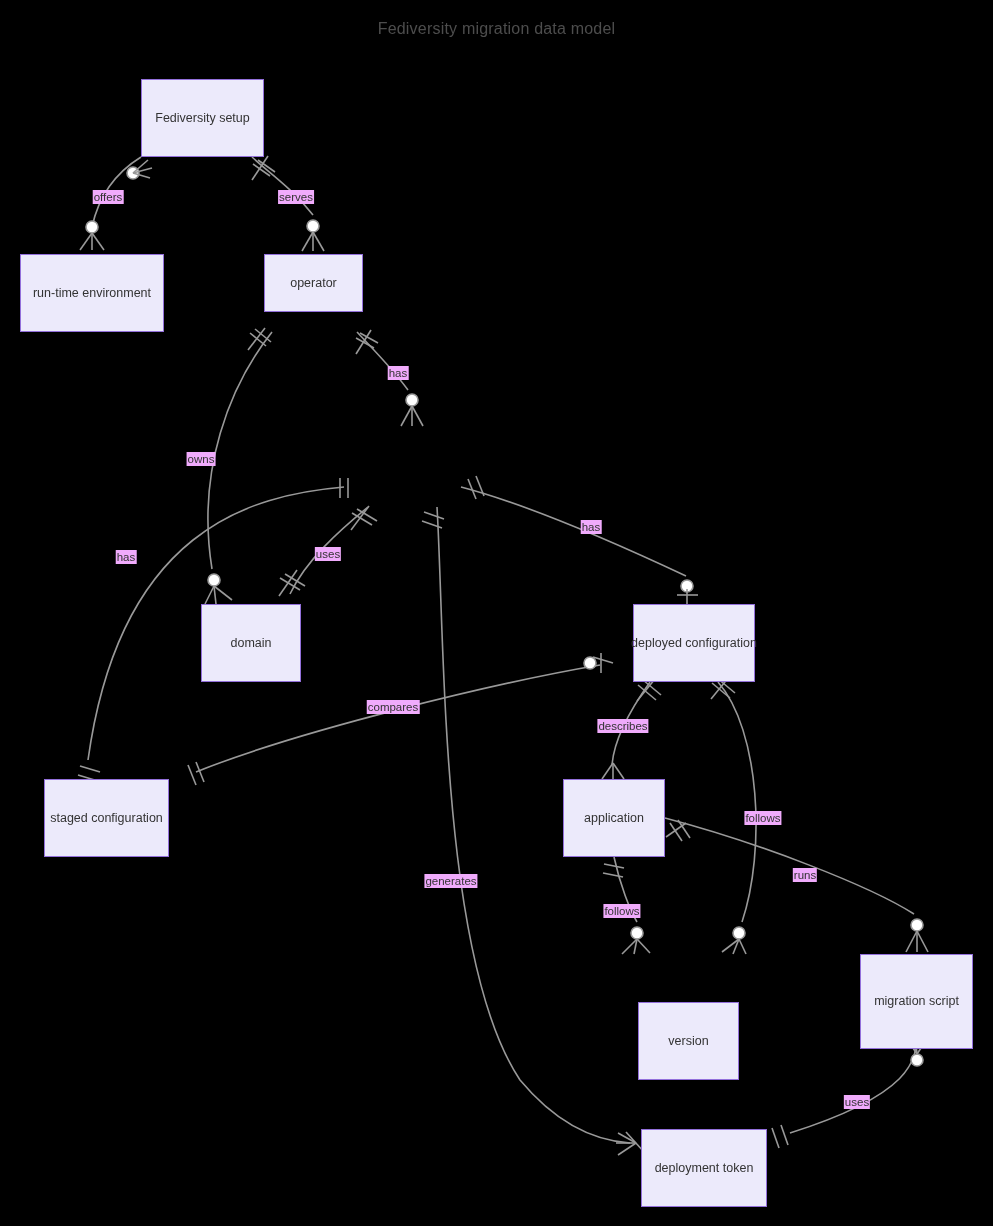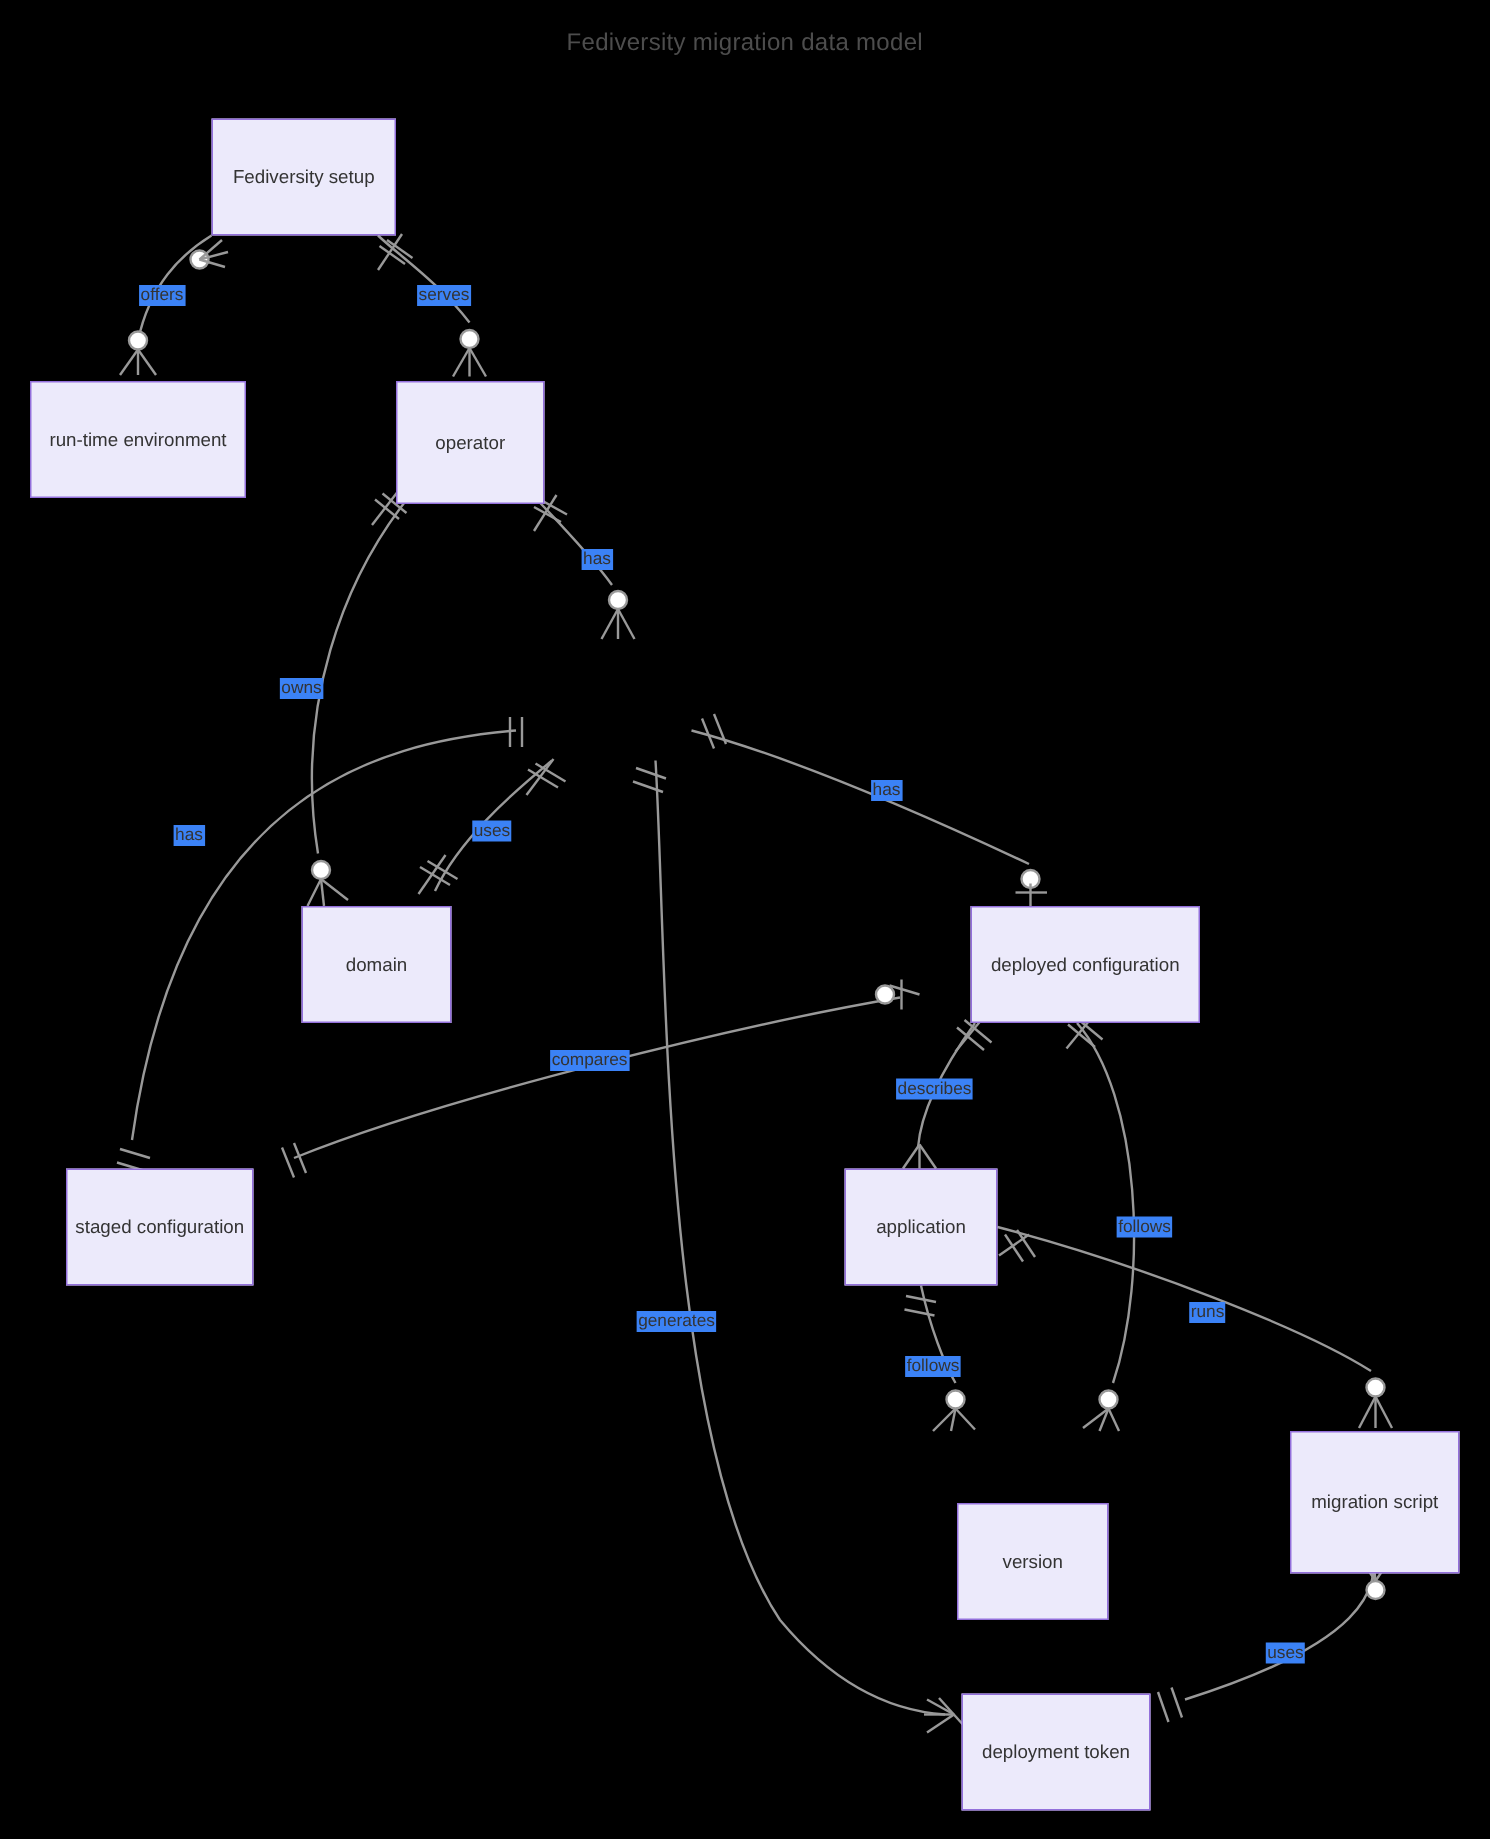--- a/index.html
+++ b/index.html
@@ -57,7 +57,7 @@
   }
   .rel-label {
     position: absolute;
-    background: #3b82f6;
+    background: #f0abfc;
     color: #333333;
     font-size: 11.5px;
     font-family: "Liberation Sans", sans-serif;

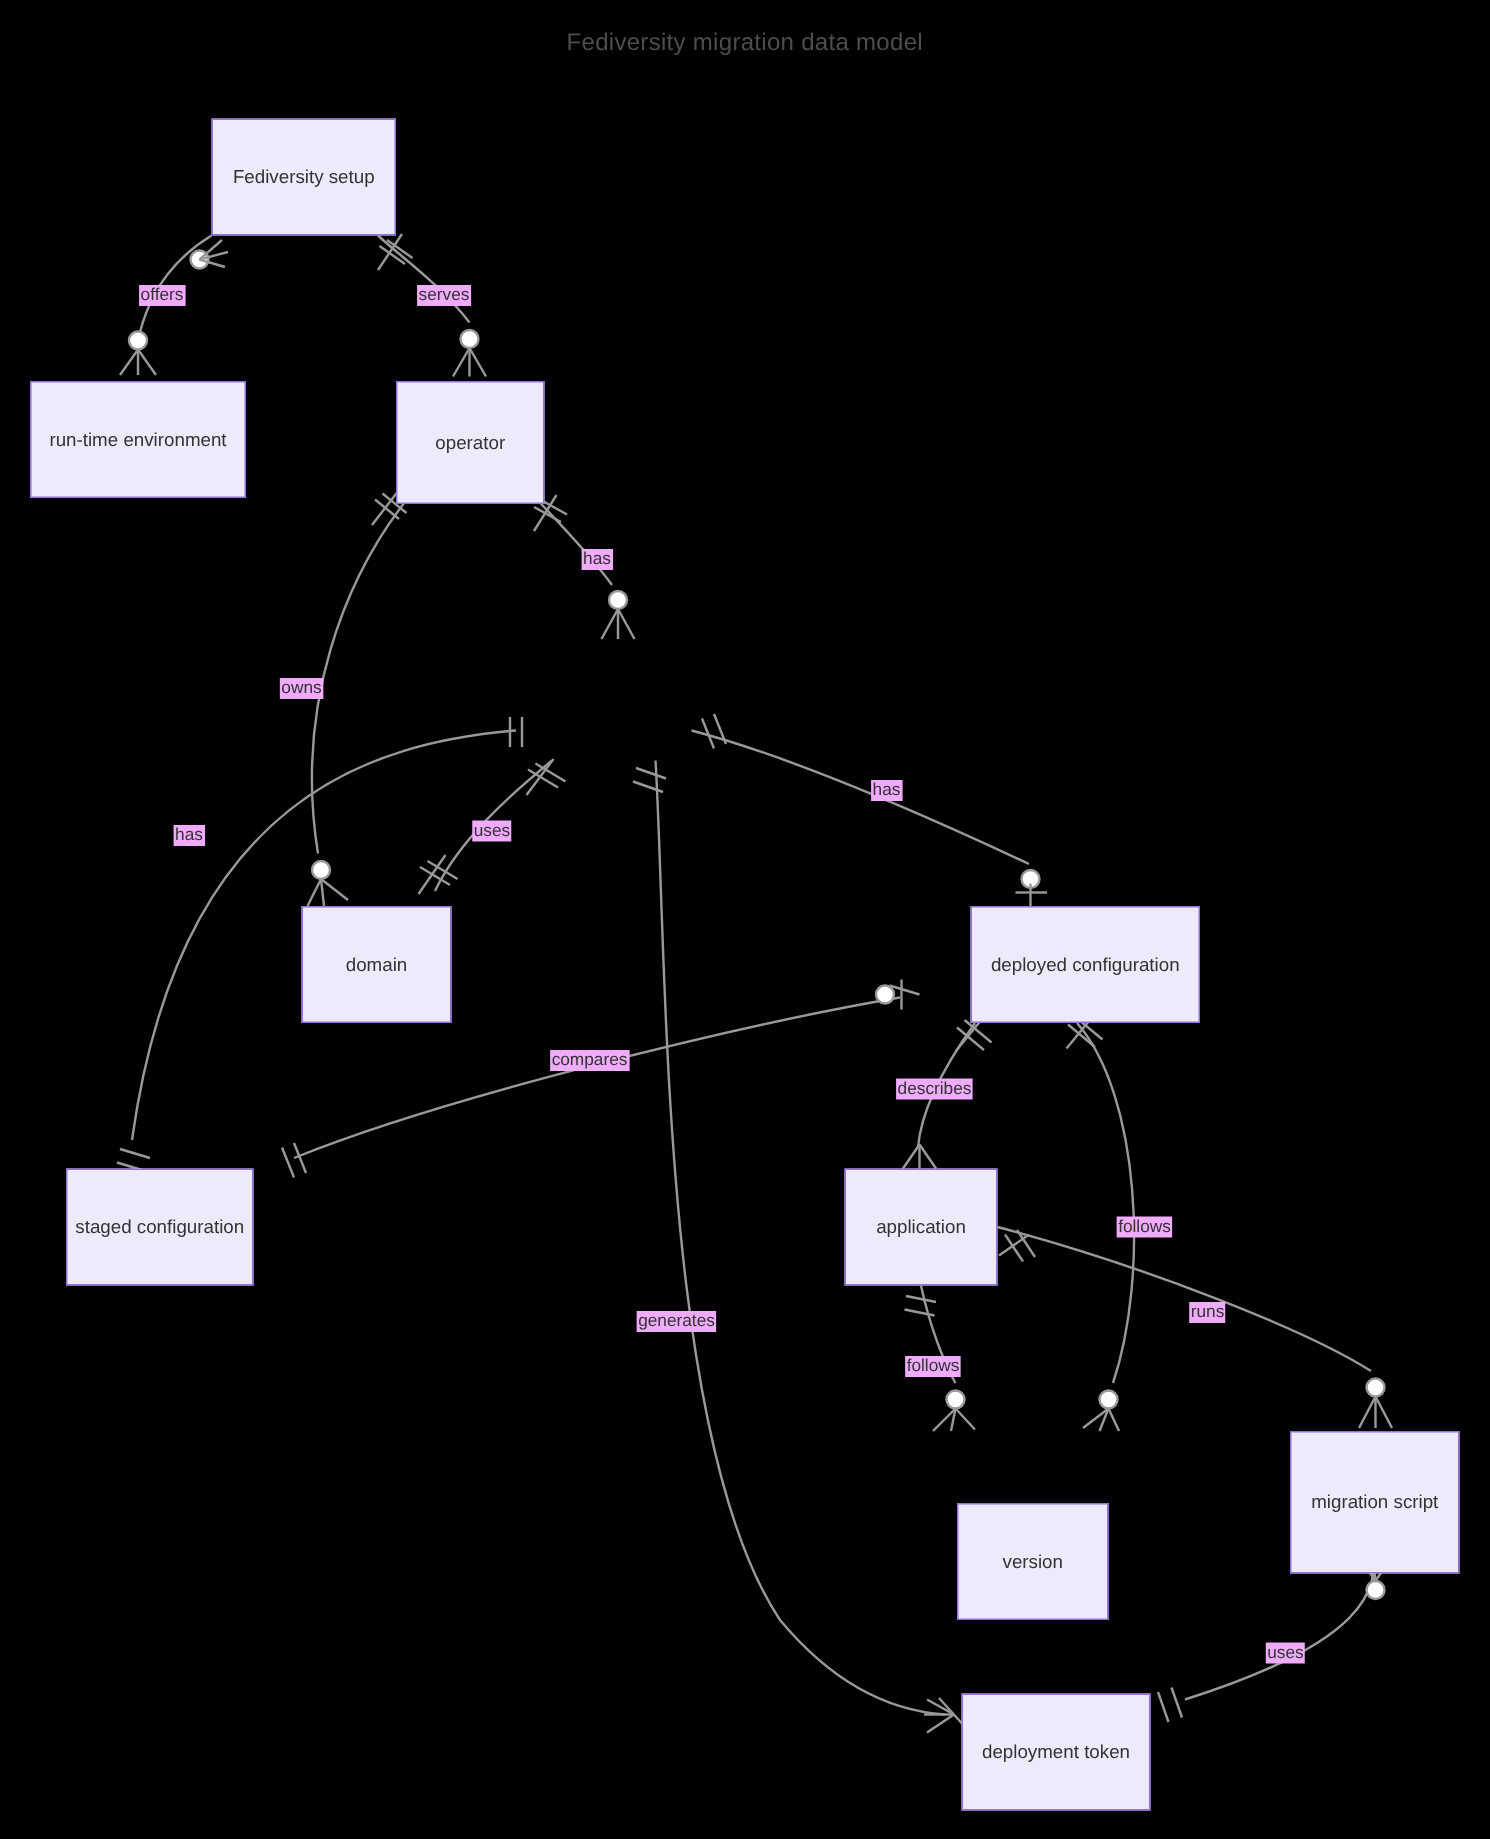--- a/index.html
+++ b/index.html
@@ -300,7 +300,7 @@
     <span class="entity-label">run-time environment</span>
   </div>
 
-  <div class="entity-box" style="left:264px;top:254px;width:99px;height:82px;">
+  <div class="entity-box" style="left:264px;top:254px;width:99px;height:58px;">
     <span class="entity-label">operator</span>
   </div>
 

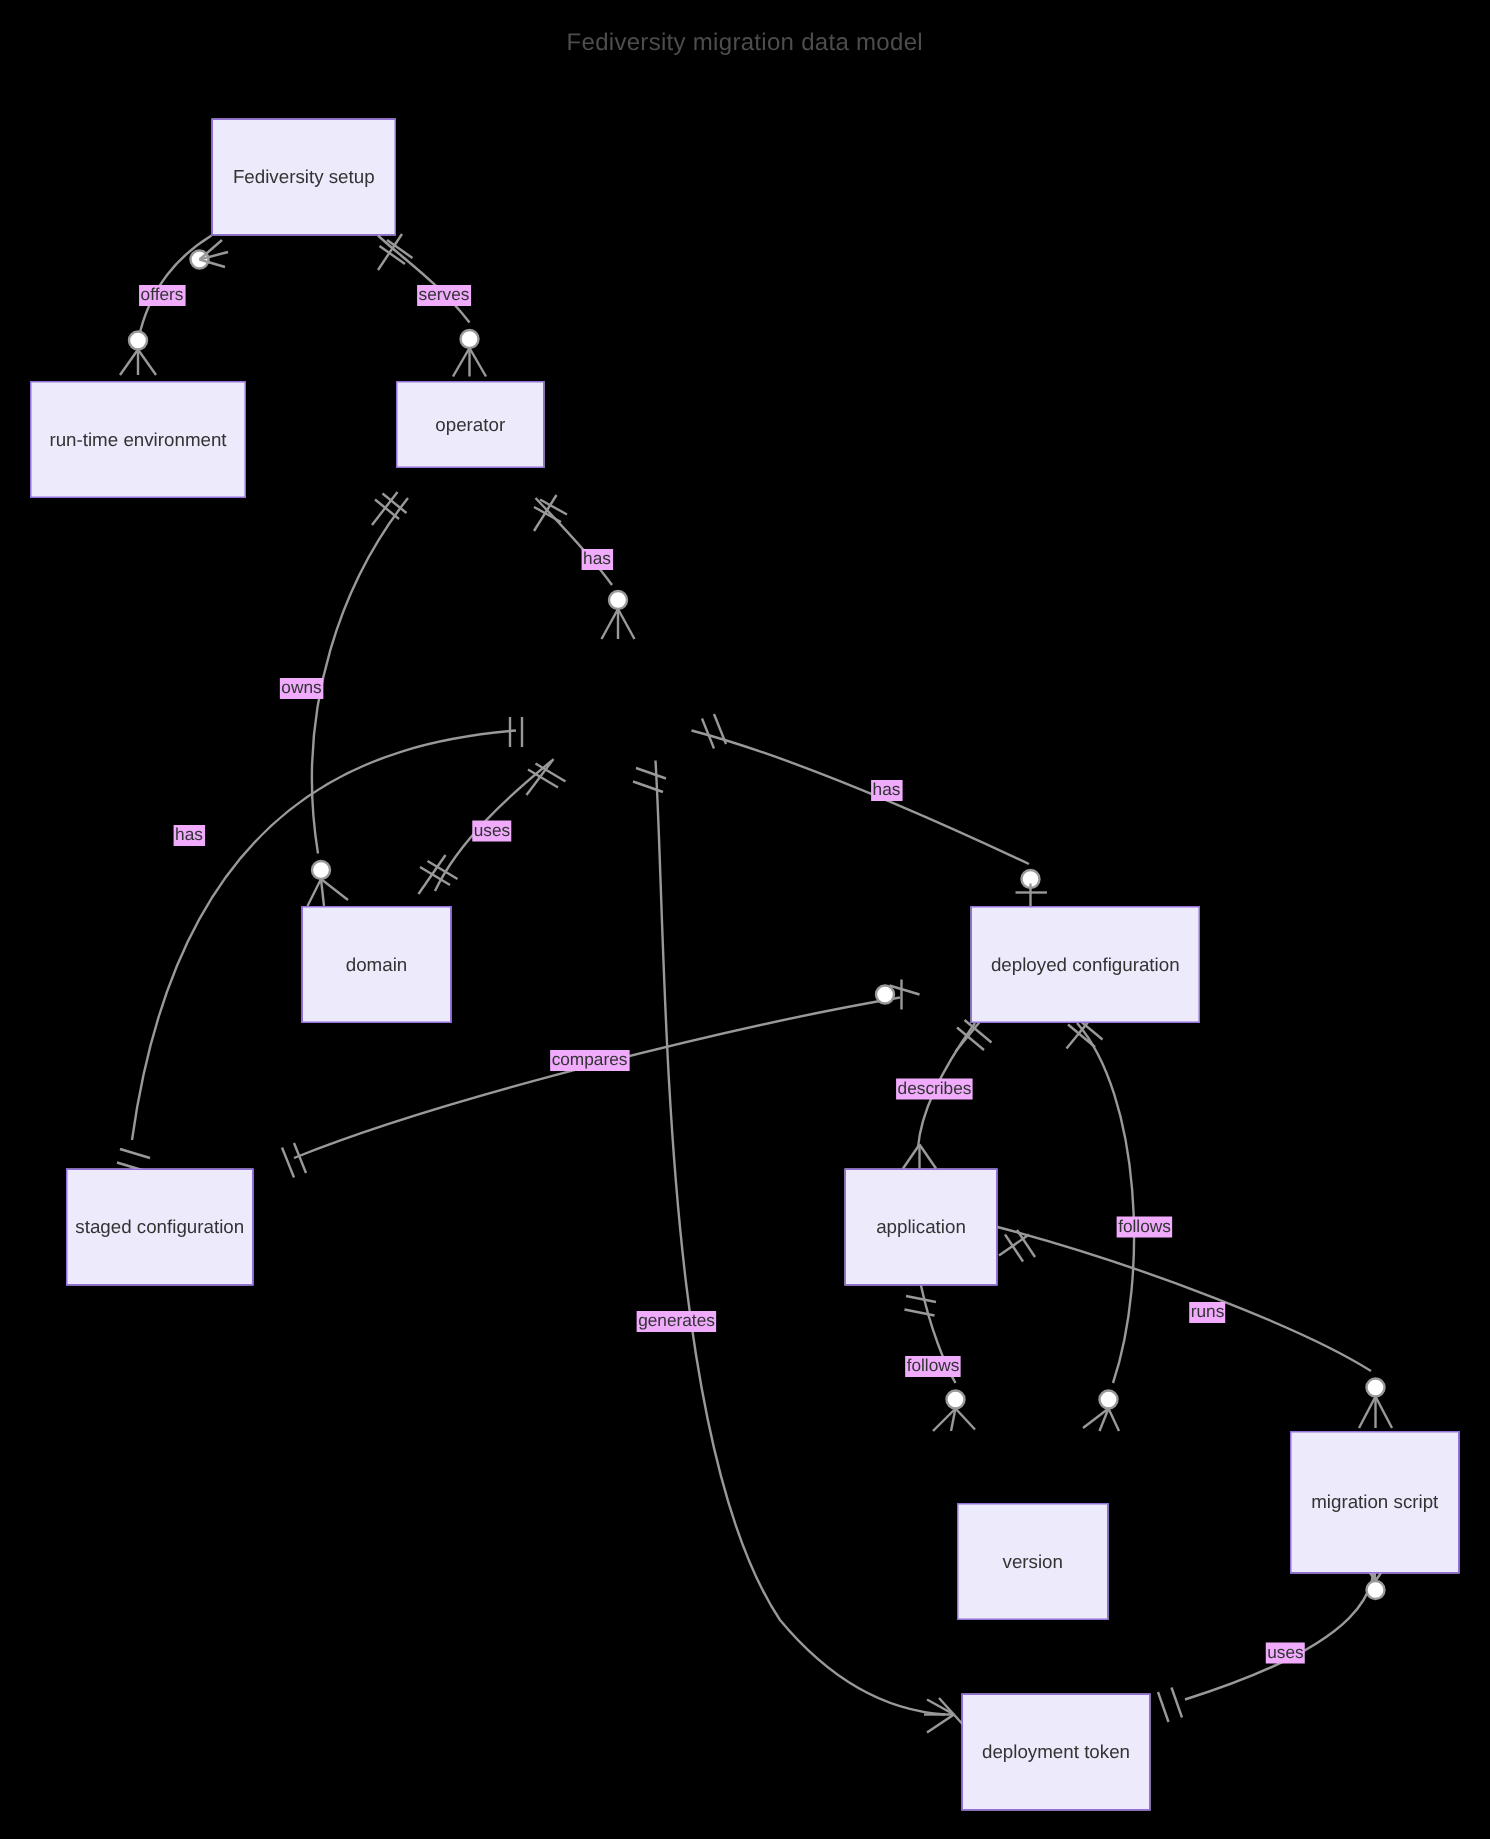--- a/index.html
+++ b/index.html
@@ -309,7 +309,7 @@
     <span class="entity-label">domain</span>
   </div>
 
-  <div class="entity-box" style="left:647px;top:604px;width:153px;height:78px;">
+  <div class="entity-box" style="left:633px;top:604px;width:122px;height:78px;">
     <span class="entity-label">deployed configuration</span>
   </div>
 

